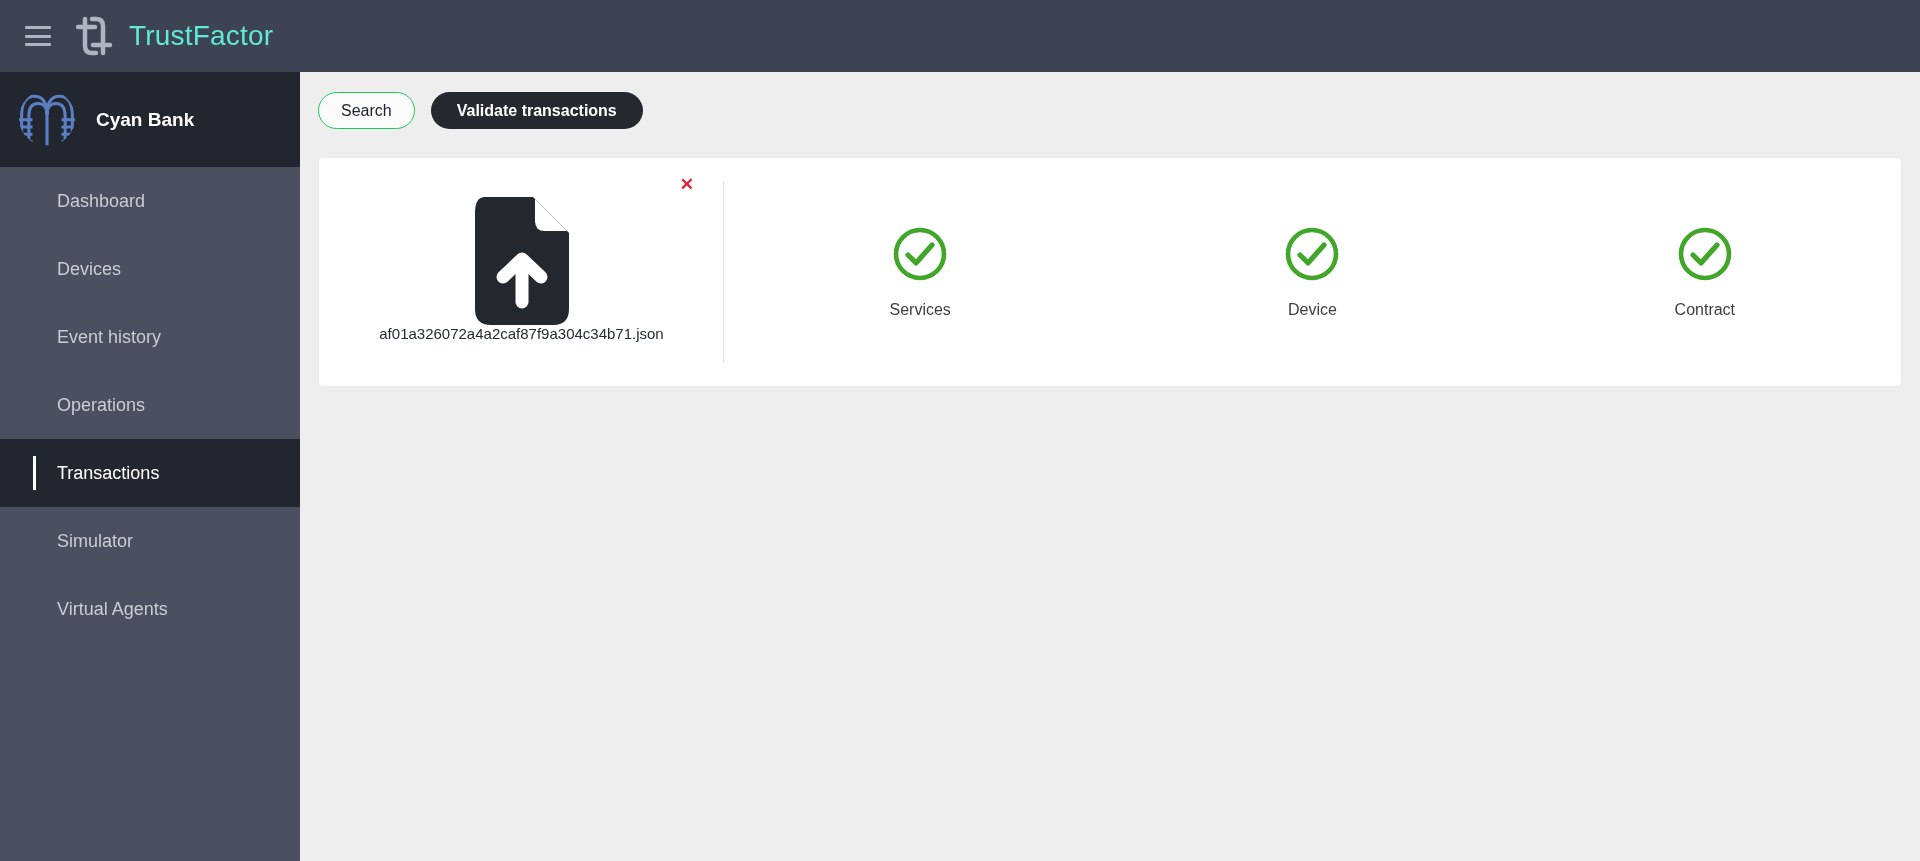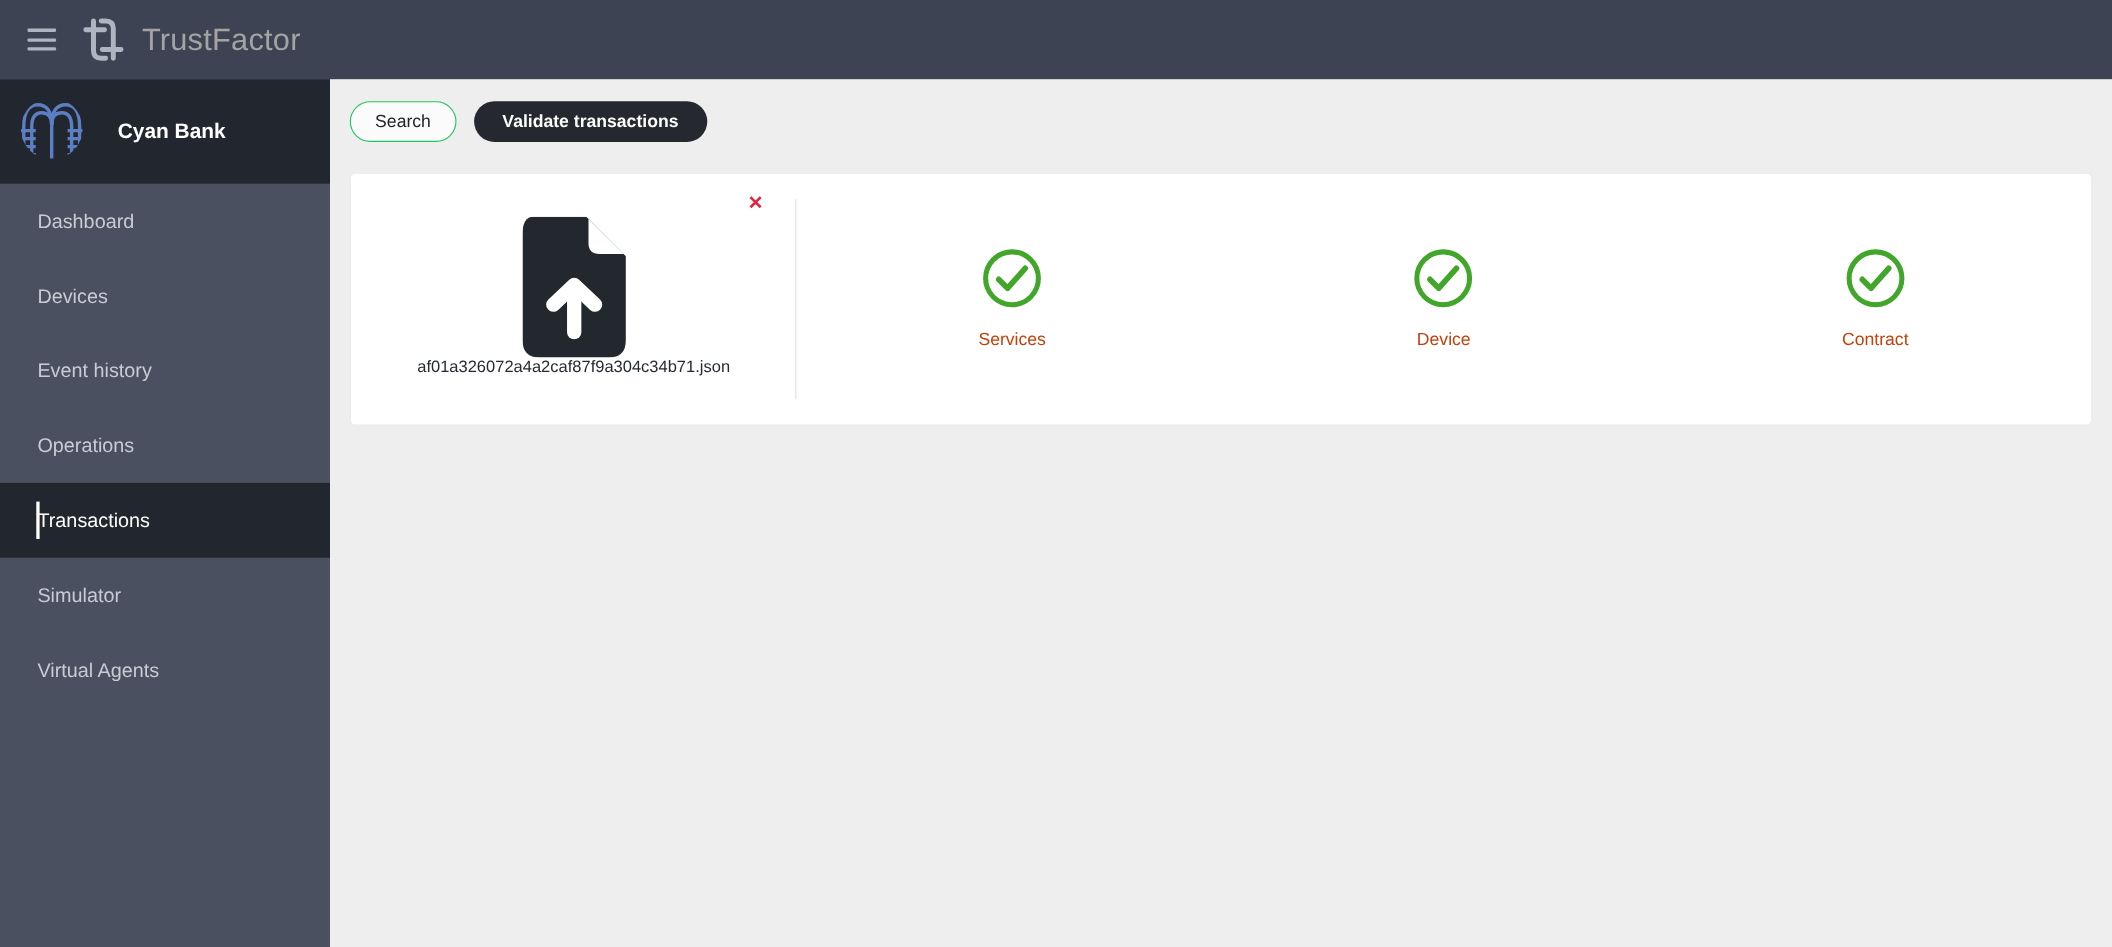--- a/index.html
+++ b/index.html
@@ -41,7 +41,7 @@
   }
   #brandmark { width: 42px; height: 46px; margin-right: 14px; }
   #brandname {
-    color: #a3a3a3;
+    color: #5eead4;
     font-size: 28px;
     letter-spacing: .2px;
   }

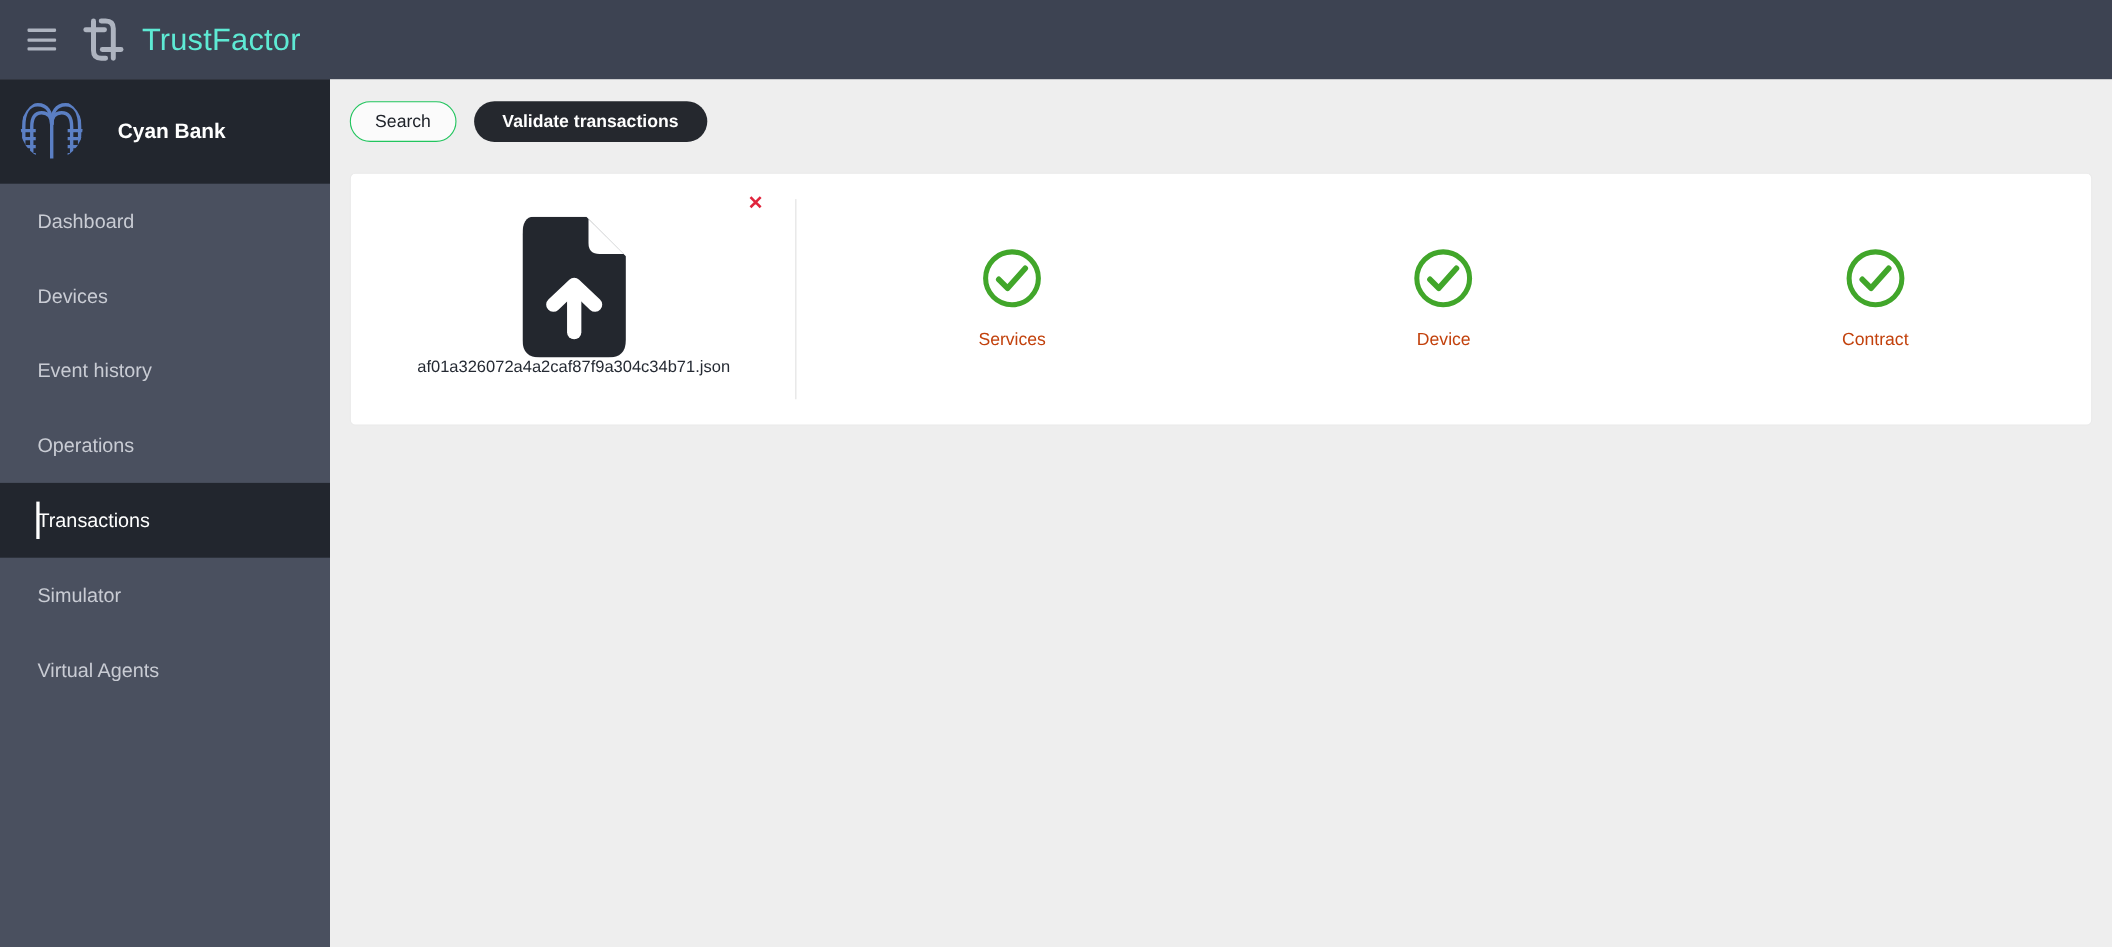--- a/index.html
+++ b/index.html
@@ -75,7 +75,7 @@
     display: flex;
     align-items: center;
     padding-left: 18px;
-    gap: 31px;
+    gap: 20px;
   }
   #bankname { color: #ffffff; font-size: 19px; font-weight: bold; }
   .navitem {

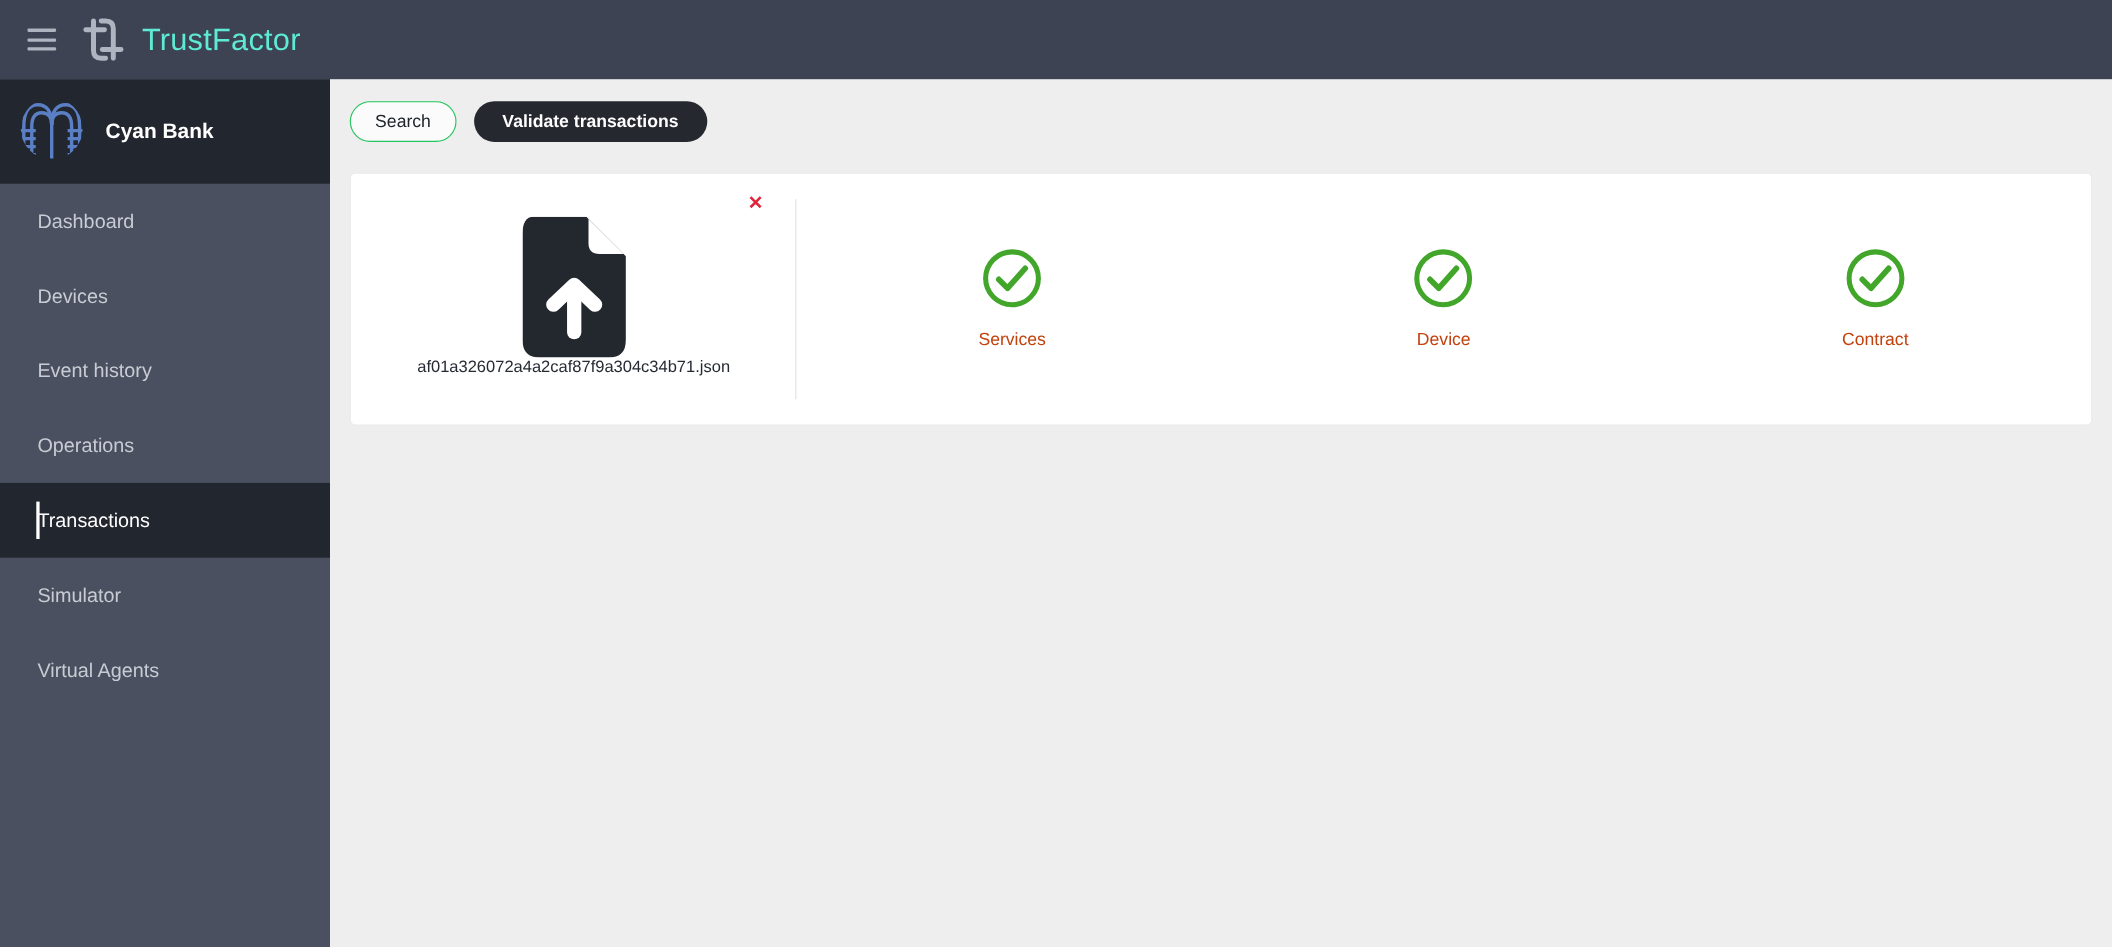--- a/index.html
+++ b/index.html
@@ -82,7 +82,7 @@
     height: 68px;
     display: flex;
     align-items: center;
-    padding-left: 34px;
+    padding-left: 57px;
     color: #c9ccd4;
     font-size: 18px;
     position: relative;

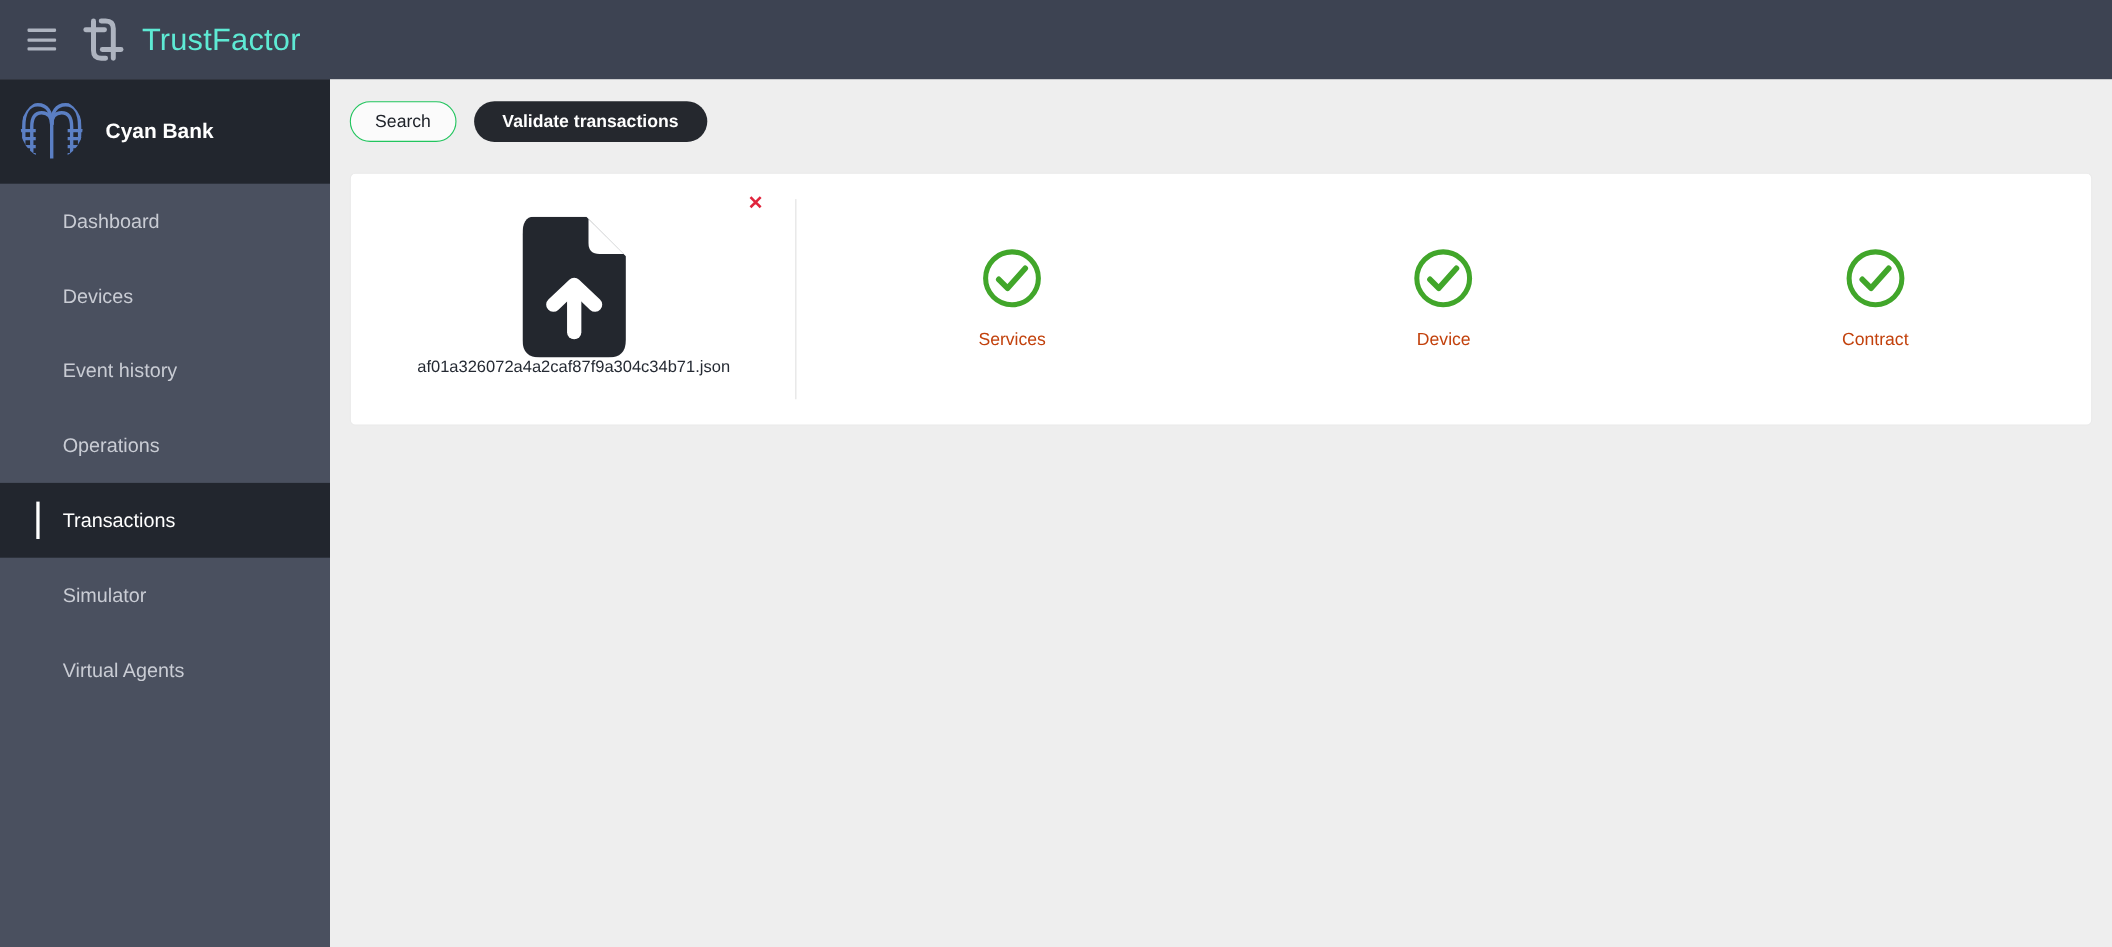--- a/index.html
+++ b/index.html
@@ -194,7 +194,7 @@
     align-items: center;
     gap: 15px;
   }
-  .statuslabel { font-size: 16px; color: #c2410c; }
+  .statuslabel { font-size: 16px; color: #404040; }
 </style>
 </head>
 <body>

